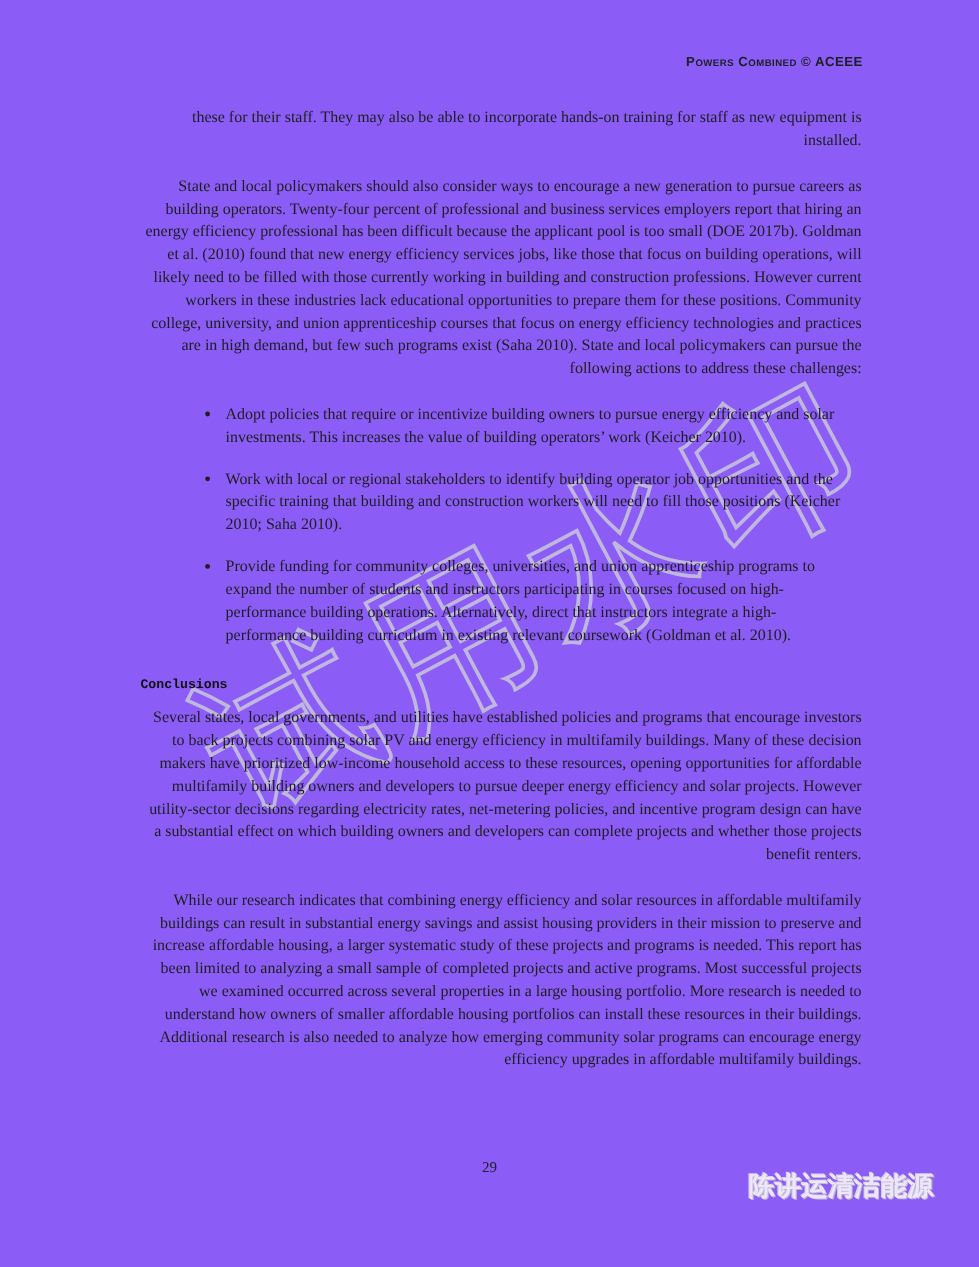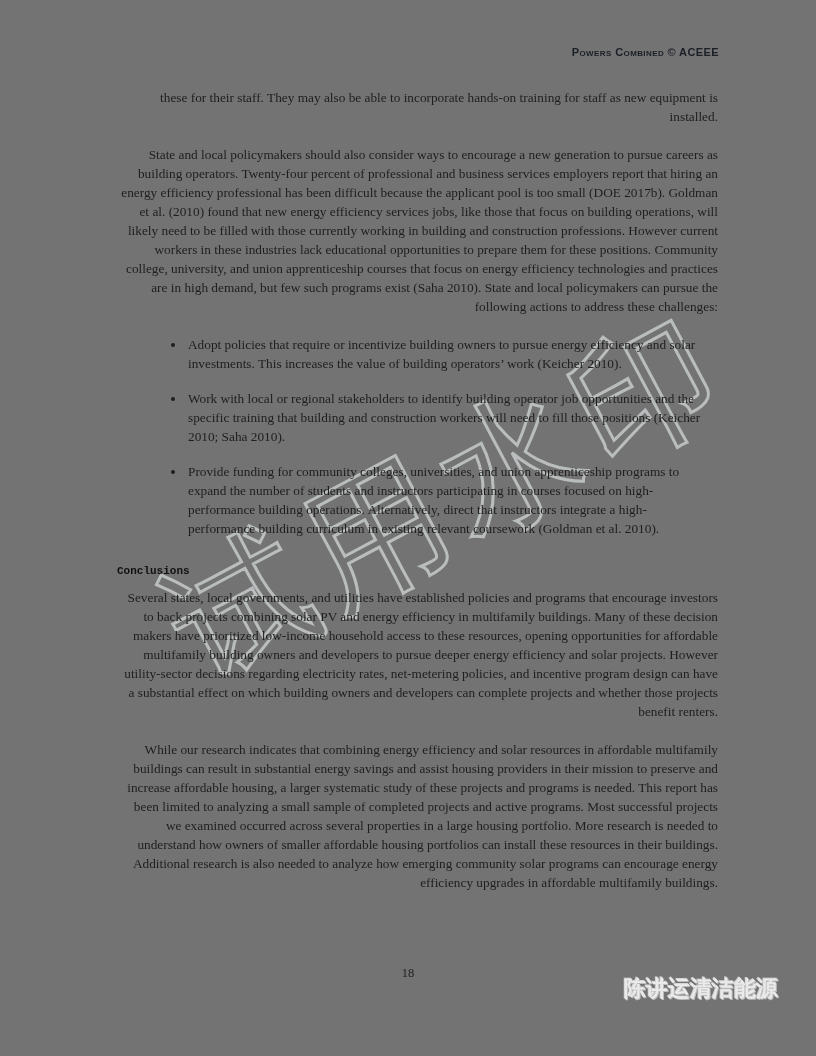--- a/index.html
+++ b/index.html
@@ -8,7 +8,7 @@
     position: relative;
     width: 816px;
     height: 1056px;
-    background: #737373;
+    background: #8b5cf6;
     overflow: hidden;
     font-family: "Liberation Serif", "DejaVu Serif", serif;
     color: #1e1e1e;

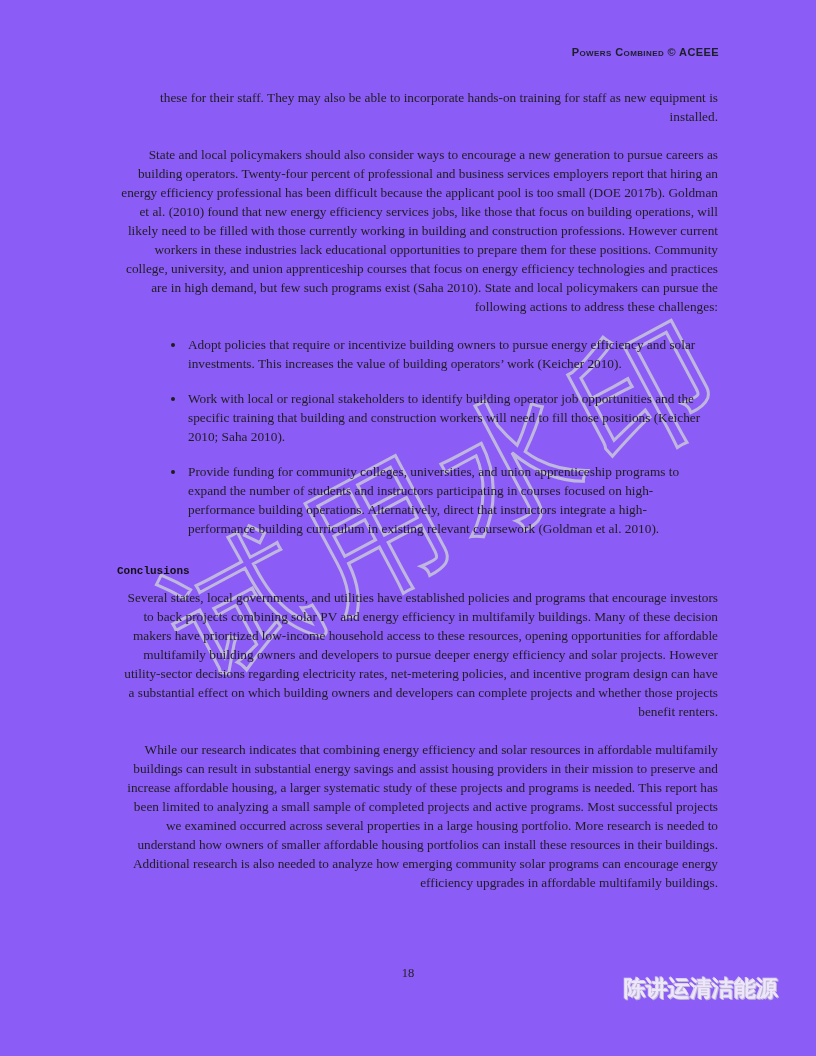--- a/index.html
+++ b/index.html
@@ -141,7 +141,7 @@
 
   </div>
 
-  <div class="page-number">18</div>
+  <div class="page-number">29</div>
 
   <div class="brand-watermark">
     <span class="brand-ghost">陈讲运清洁能源</span>

